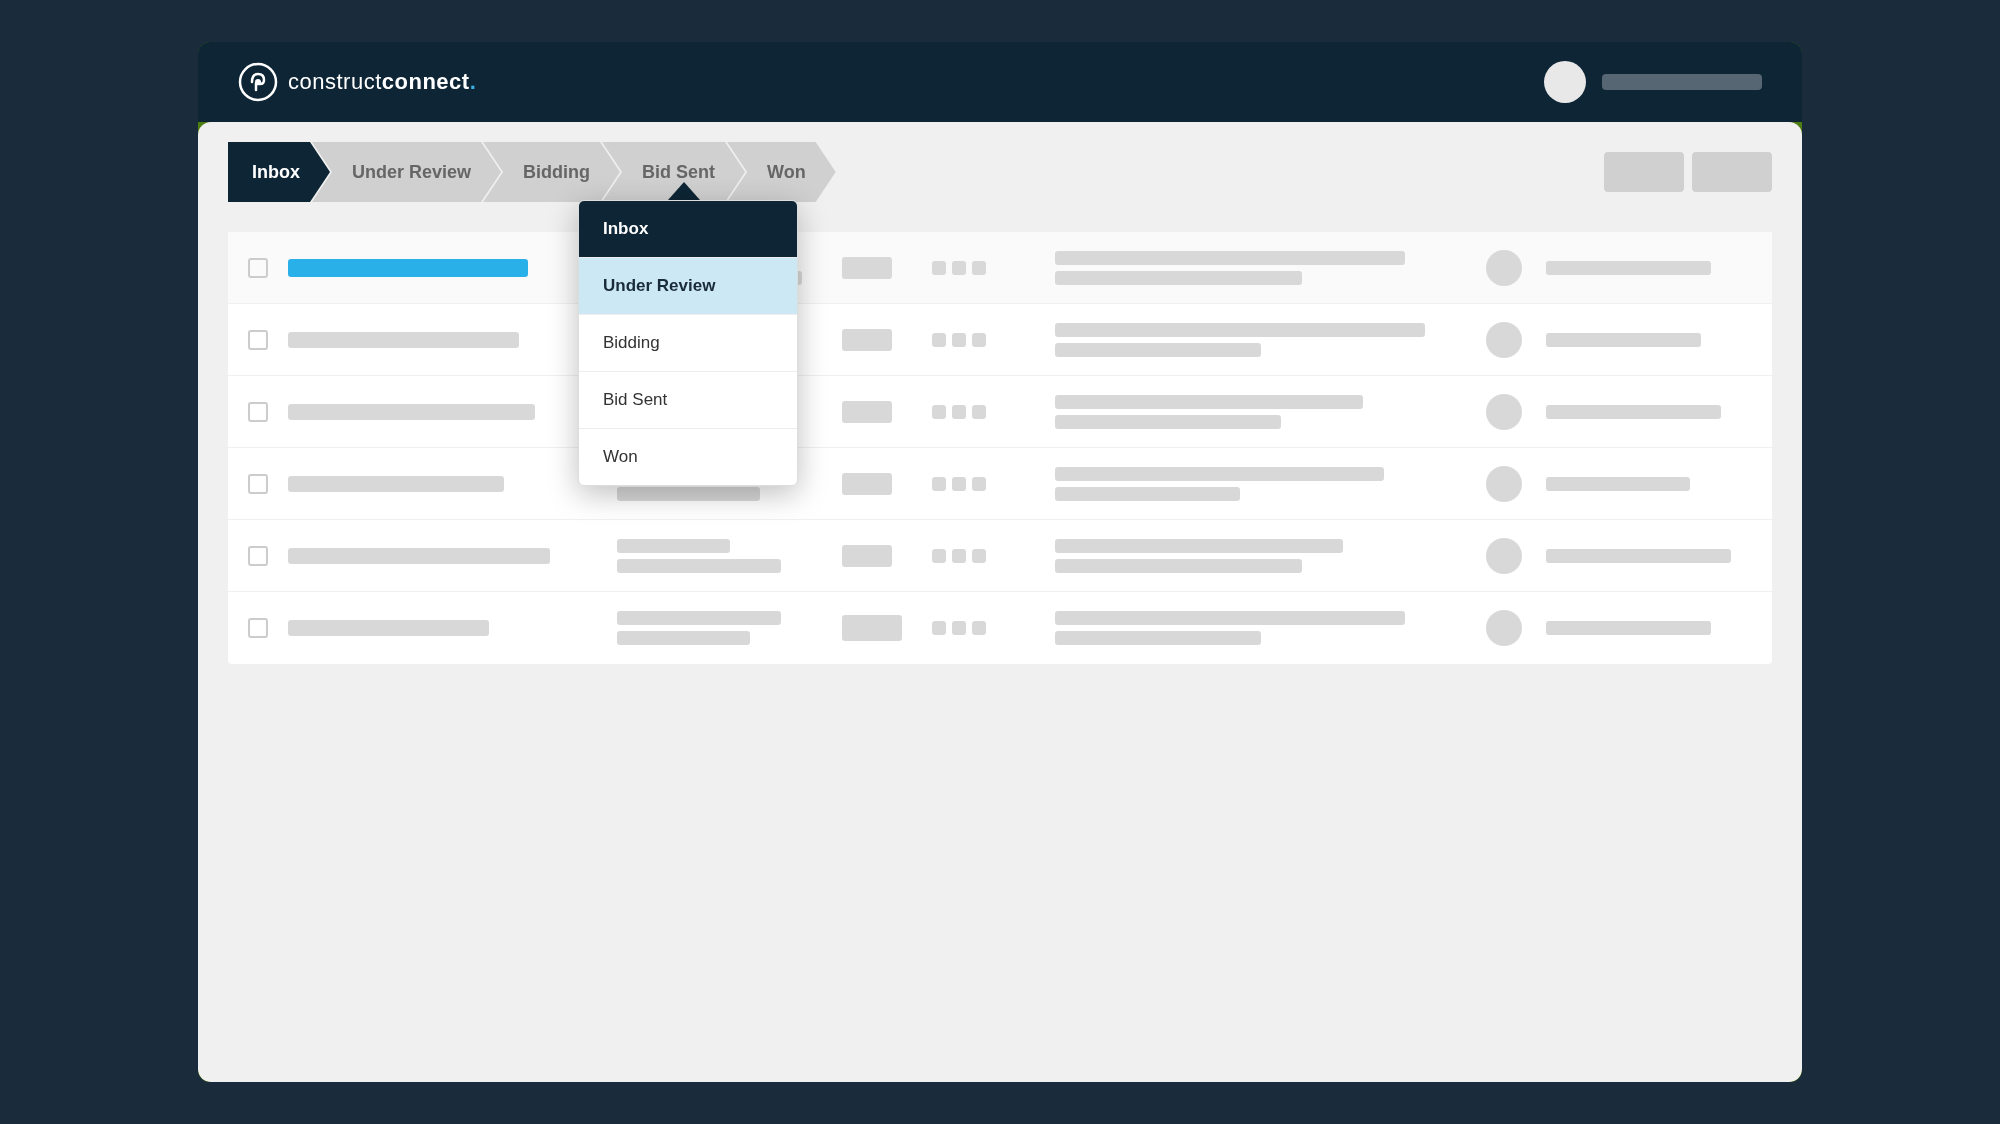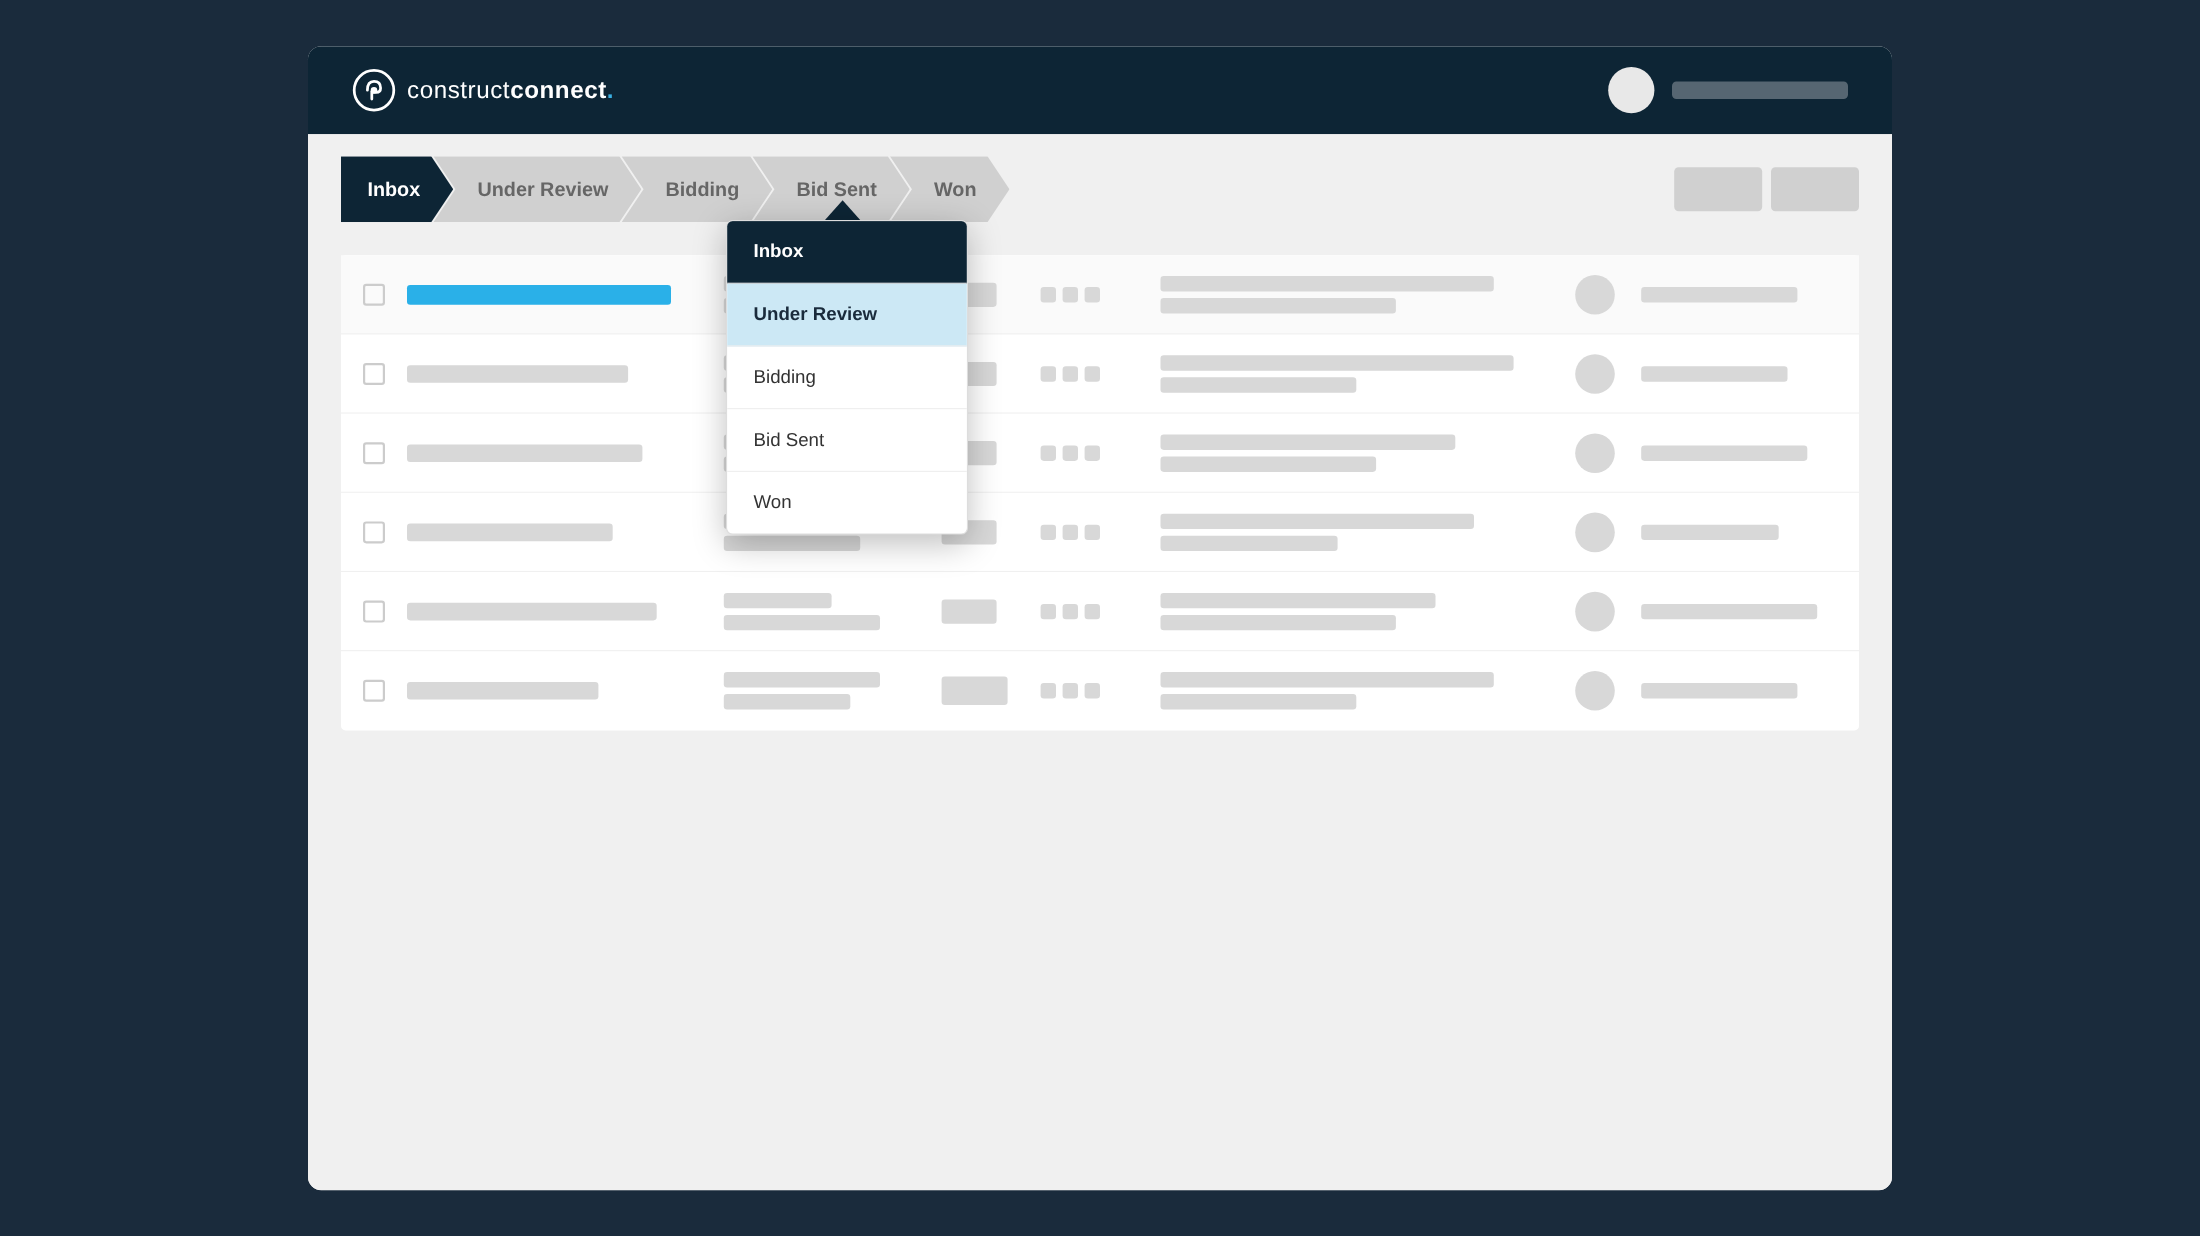--- a/index.html
+++ b/index.html
@@ -14,8 +14,8 @@
     }
 
     .outer-frame {
-      width: 1440px;
-      background: #e5e5e5;
+      width: 1604px;
+      background: #4d7c0f;
       border-radius: 12px;
       overflow: hidden;
     }

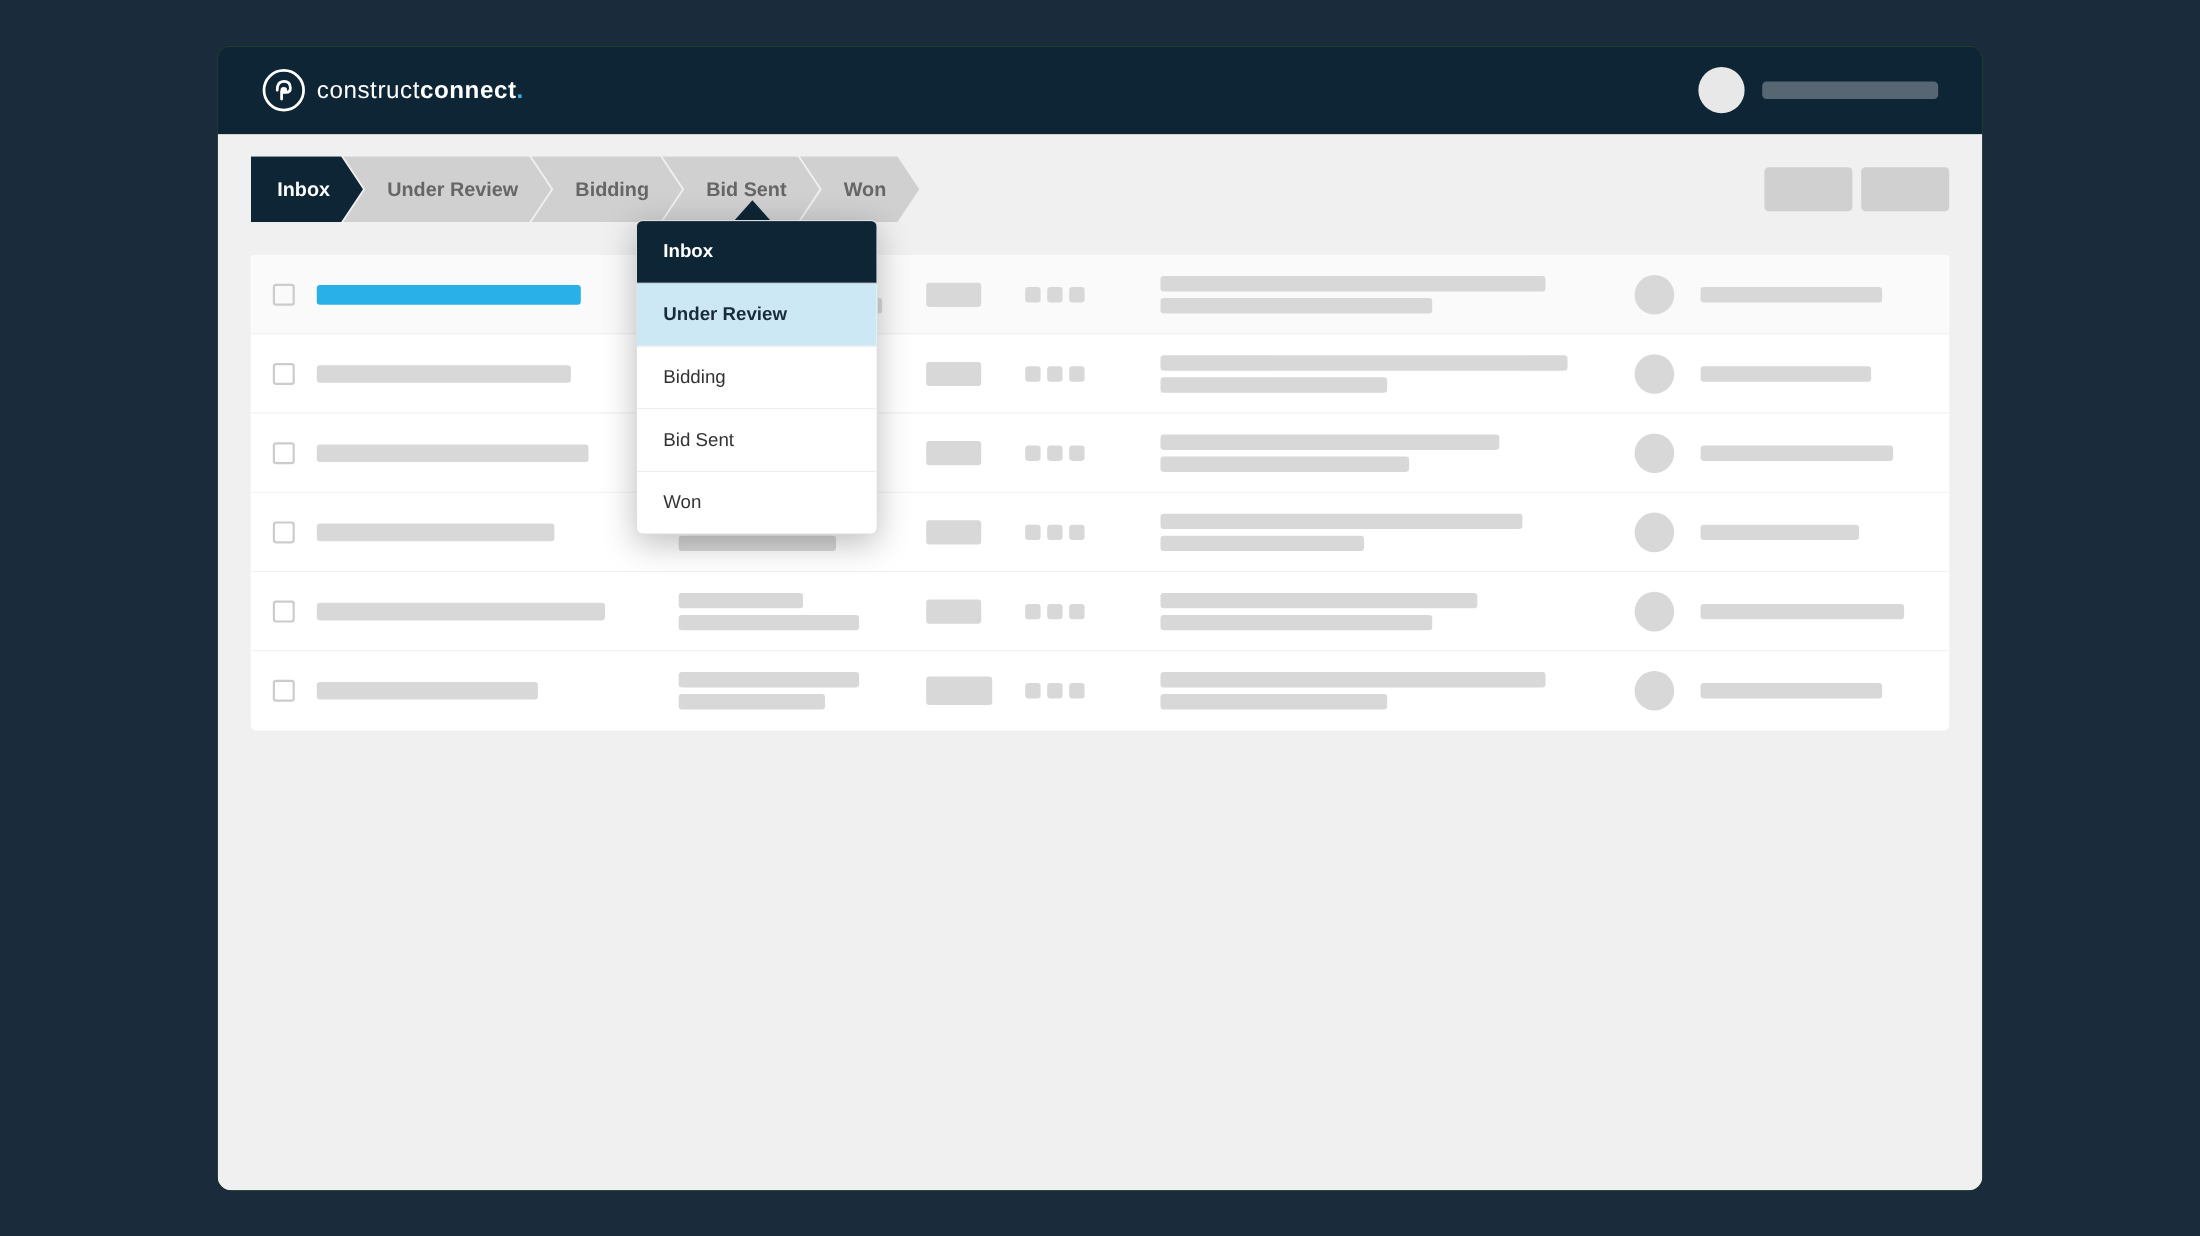--- a/index.html
+++ b/index.html
@@ -79,6 +79,7 @@
       padding: 20px 30px 30px 30px;
       min-height: 960px;
       position: relative;
+      border-radius: 13px;
     }
 
     

